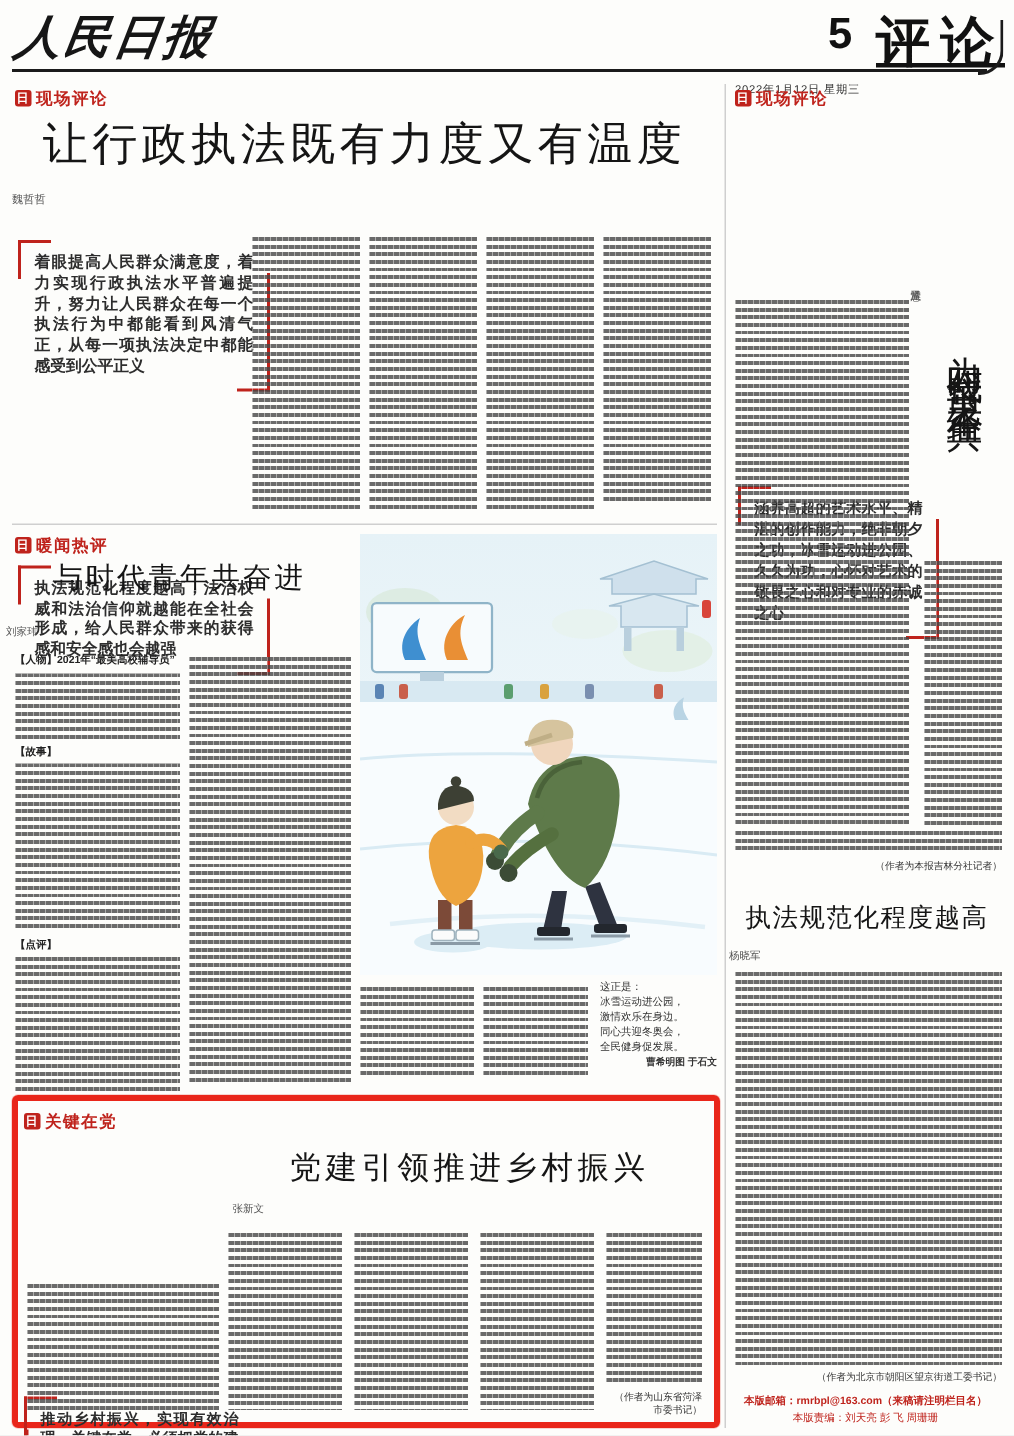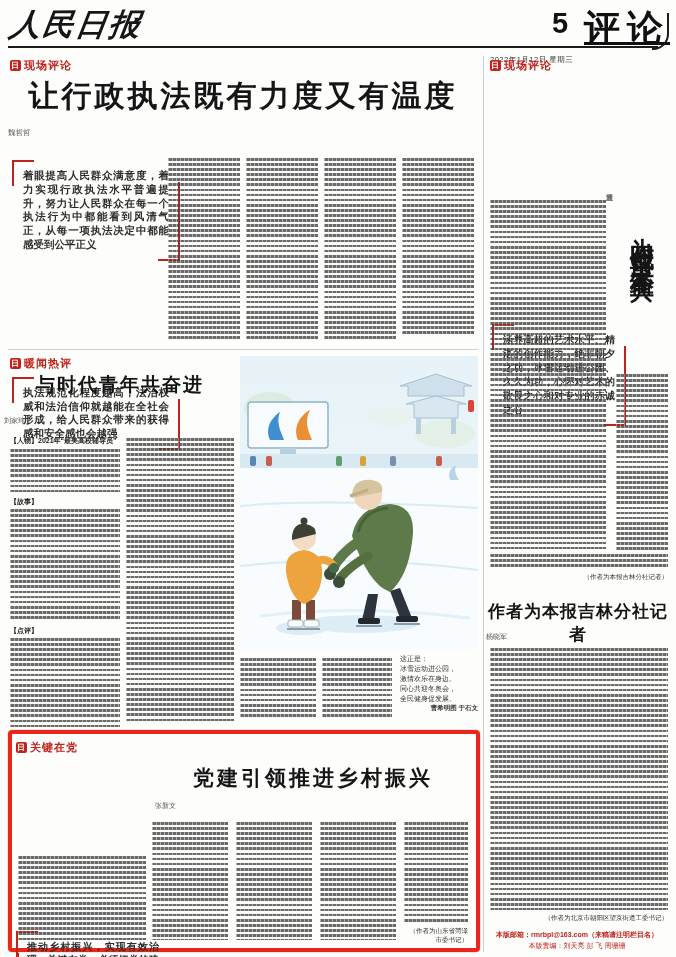--- a/index.html
+++ b/index.html
@@ -29,7 +29,7 @@
   .sec-logo{width:11px;height:11px;flex:0 0 11px;background:var(--red);color:#fff;font-size:8px;
     line-height:11px;text-align:center;font-weight:bold;border-radius:2px;}
   
-  .headline{font-weight:700;color:#151515;text-align:center;}
+  .headline{font-weight:400;color:#151515;text-align:center;}
   .byline{color:#555;text-align:left;}
   
   .pq{position:relative;padding:9px 11px;font-weight:bold;color:#2d2d2d;text-align:justify;}

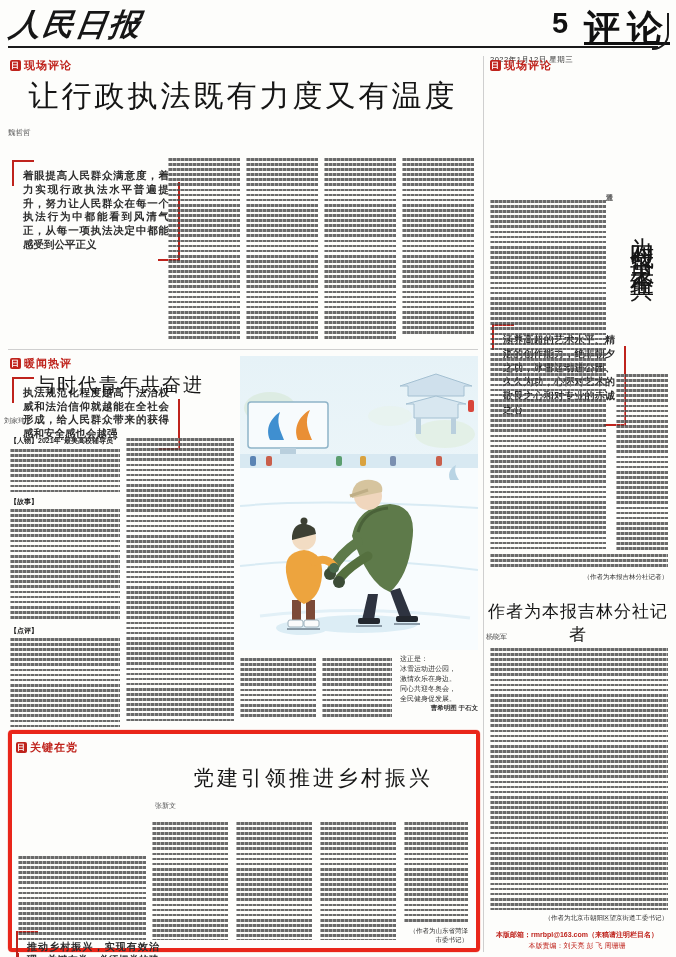--- a/index.html
+++ b/index.html
@@ -240,7 +240,7 @@
   <div class="abs sim" style="left:490px;top:554px;width:178px;height:15px;"></div>
   <div class="abs anote" style="left:490px;top:573px;width:178px;">（作者为本报吉林分社记者）</div>
 
-  <div class="abs headline" style="left:486px;top:600px;width:184px;font-size:17px;letter-spacing:1px;">作者为本报吉林分社记者</div>
+  <div class="abs headline" style="left:486px;top:600px;width:184px;font-size:17px;letter-spacing:1px;">执法规范化程度越高</div>
   <div class="abs byline" style="left:486px;top:632px;width:184px;font-size:7px;">杨晓军</div>
   <div class="abs sim" style="left:490px;top:648px;width:178px;height:262px;"></div>
   <div class="abs anote" style="left:490px;top:914px;width:178px;">（作者为北京市朝阳区望京街道工委书记）</div>

